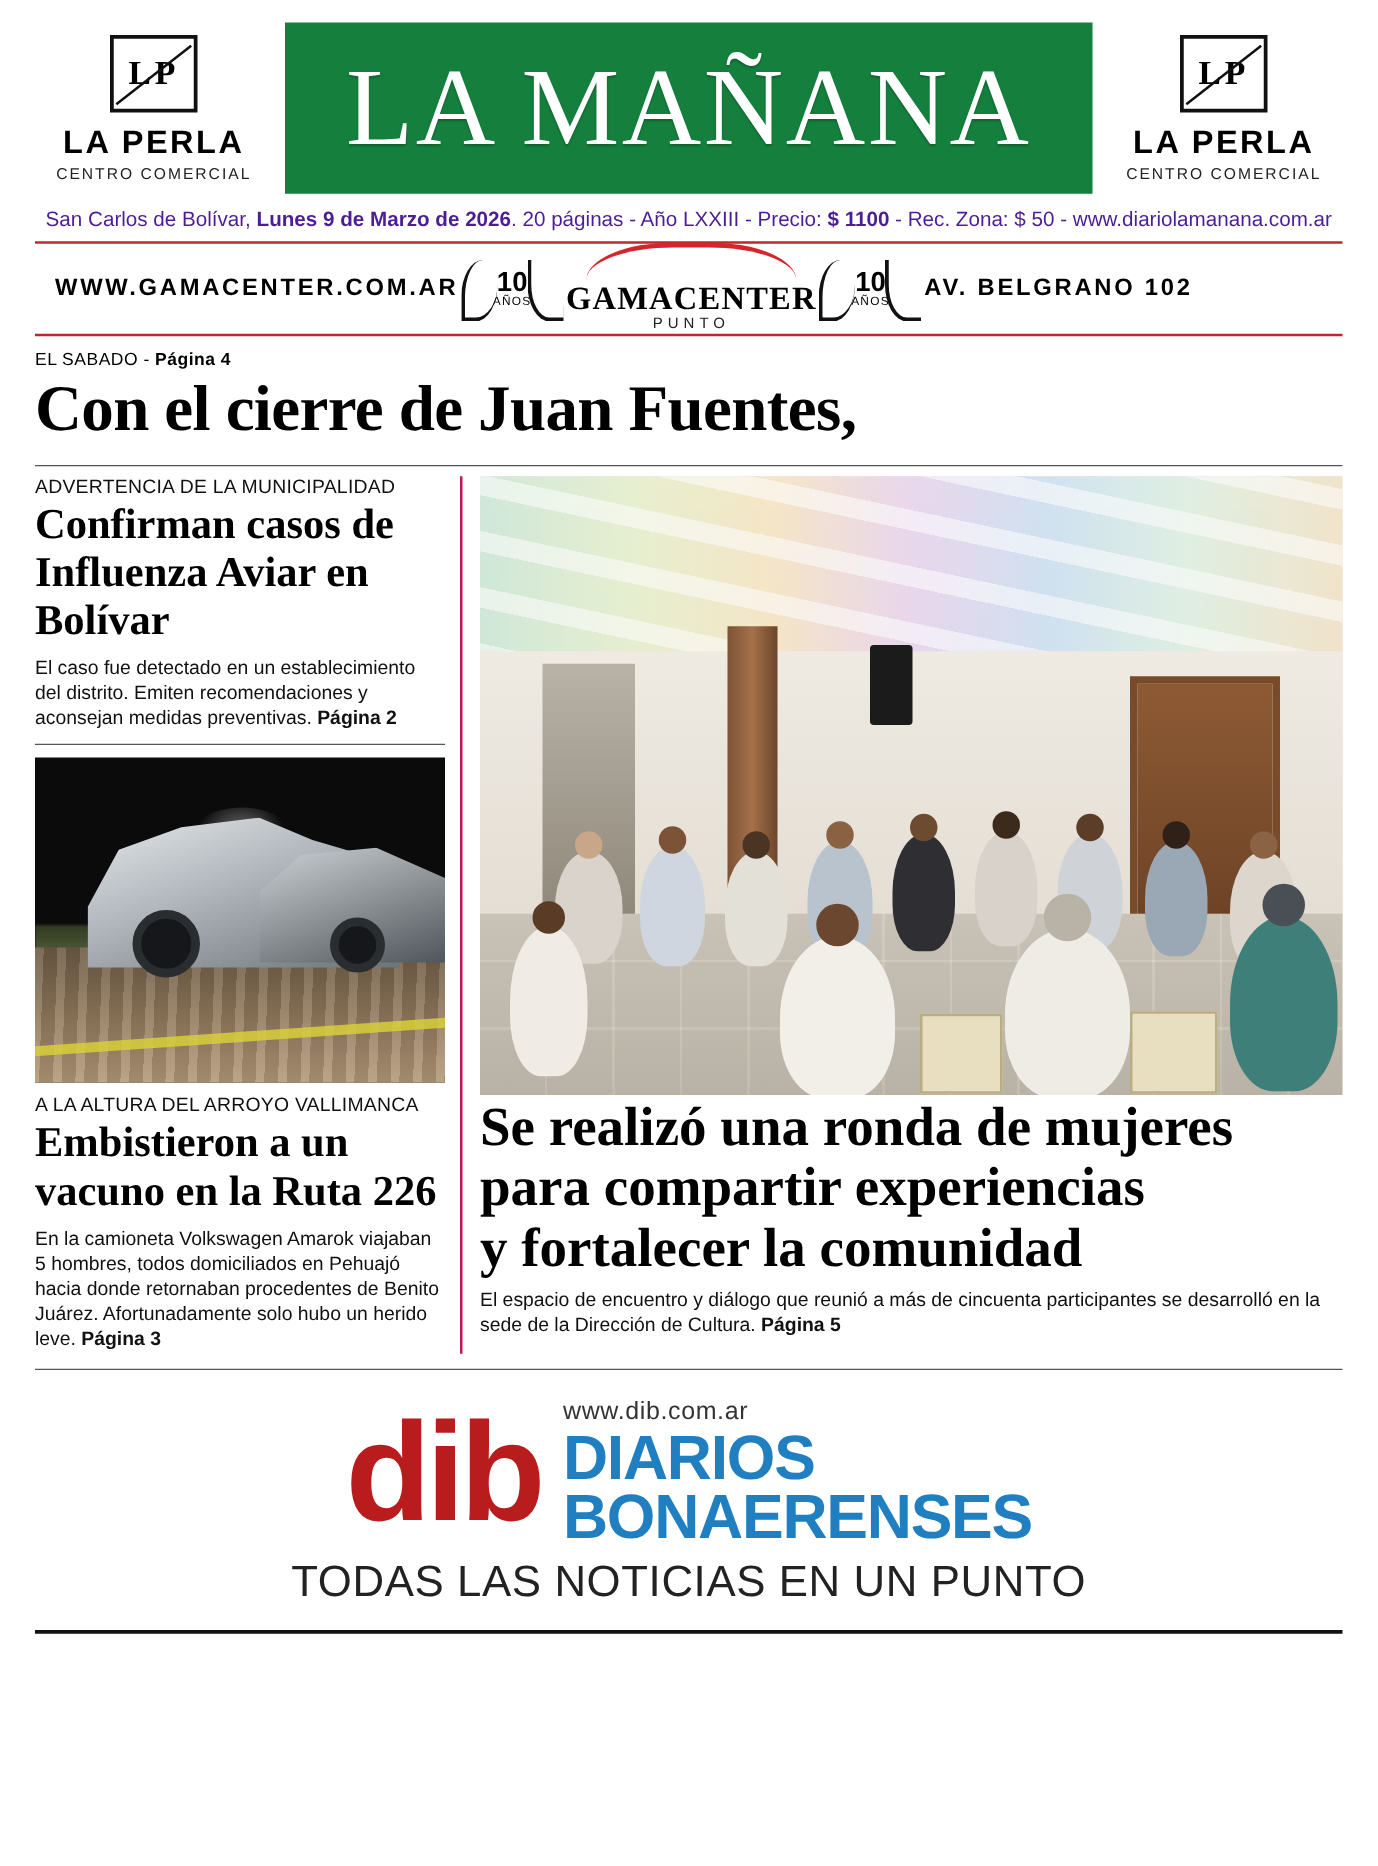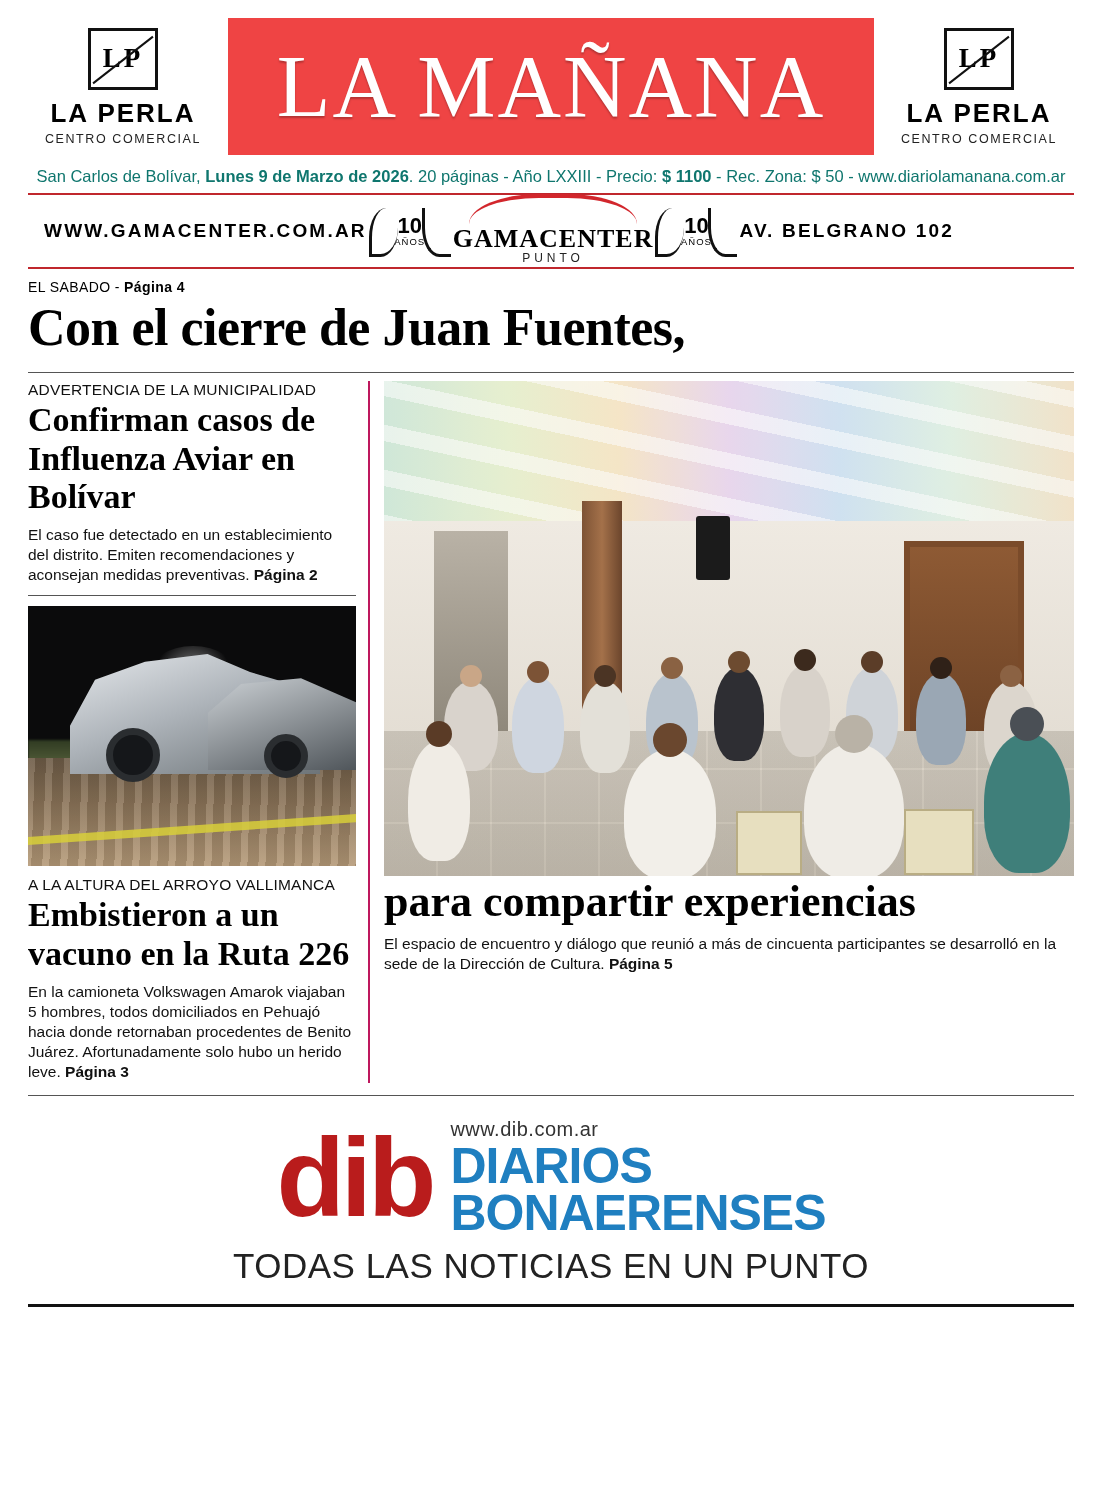--- a/index.html
+++ b/index.html
@@ -30,7 +30,7 @@
   .perla-sub { font-size:12.5px; letter-spacing:1.6px; margin-top:3px; color:#222; }
 
   .title-box {
-    flex:1; margin:0 10px; background:#ef4444; height:137px;
+    flex:1; margin:0 10px; background:#15803d; height:137px;
     display:flex; align-items:center; justify-content:center;
   }
   .title-box .title {

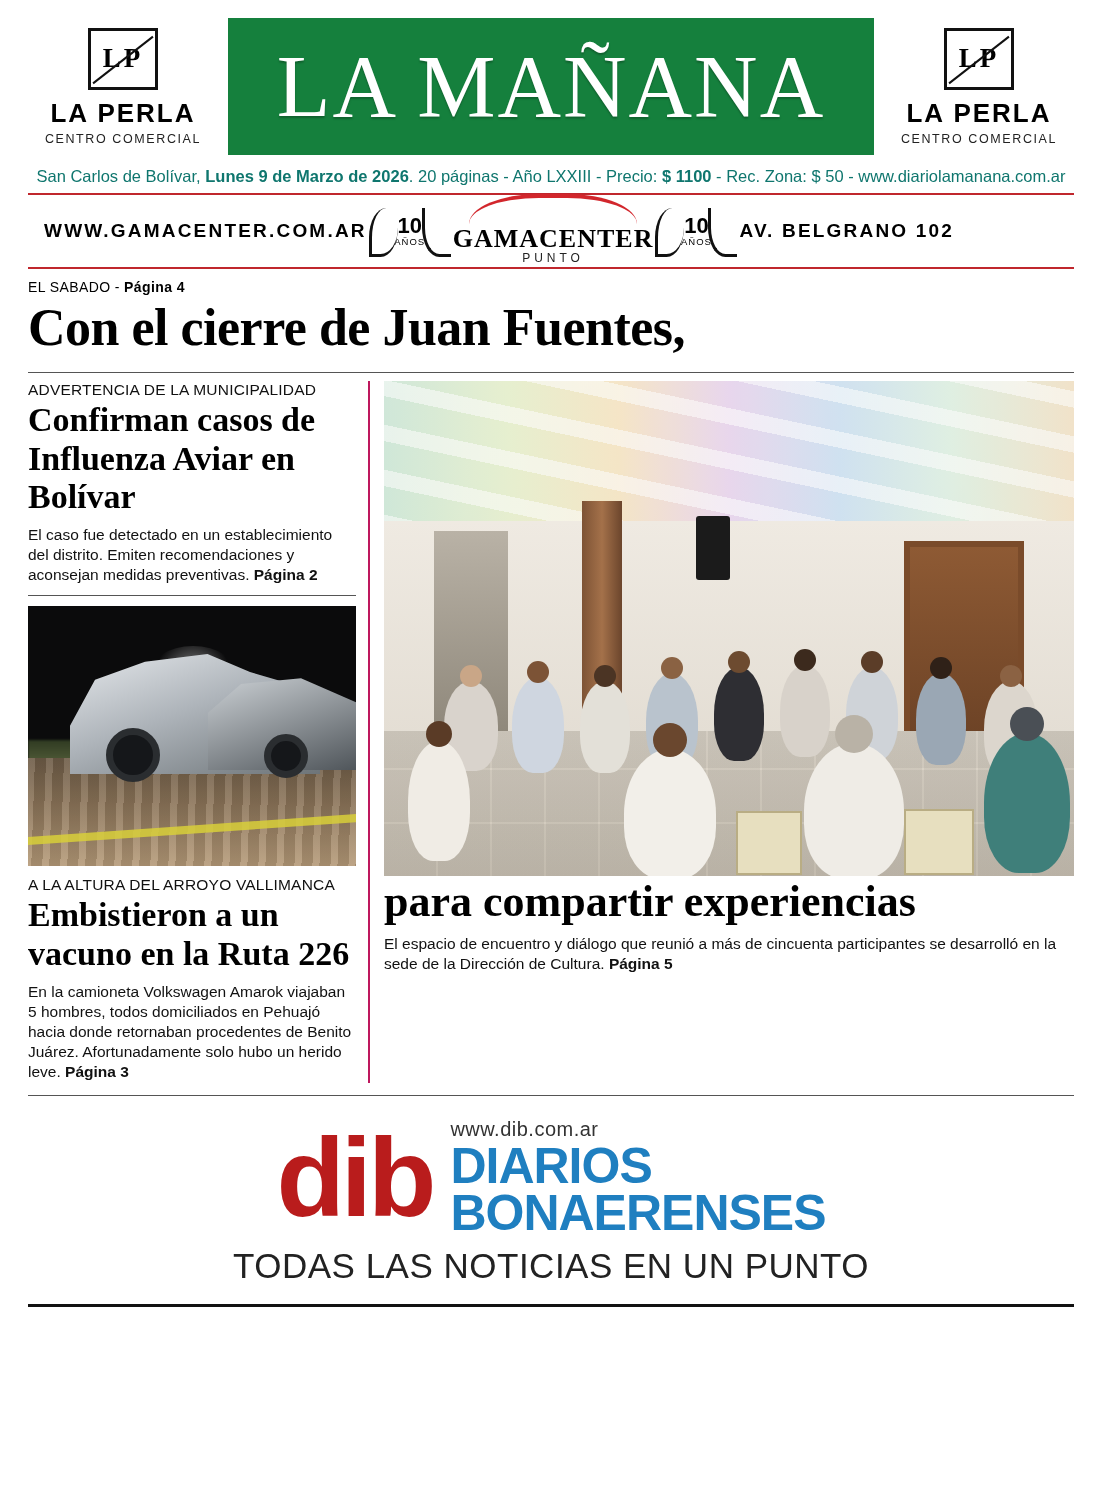--- a/index.html
+++ b/index.html
@@ -40,7 +40,7 @@
 
   
   .dateline {
-    margin-top:12px; text-align:center; font-size:16.5px; color:#0f766e;
+    margin-top:12px; text-align:center; font-size:16.5px; color:#4c1d95;
     padding-bottom:7px;
   }
   .dateline b { font-weight:bold; }

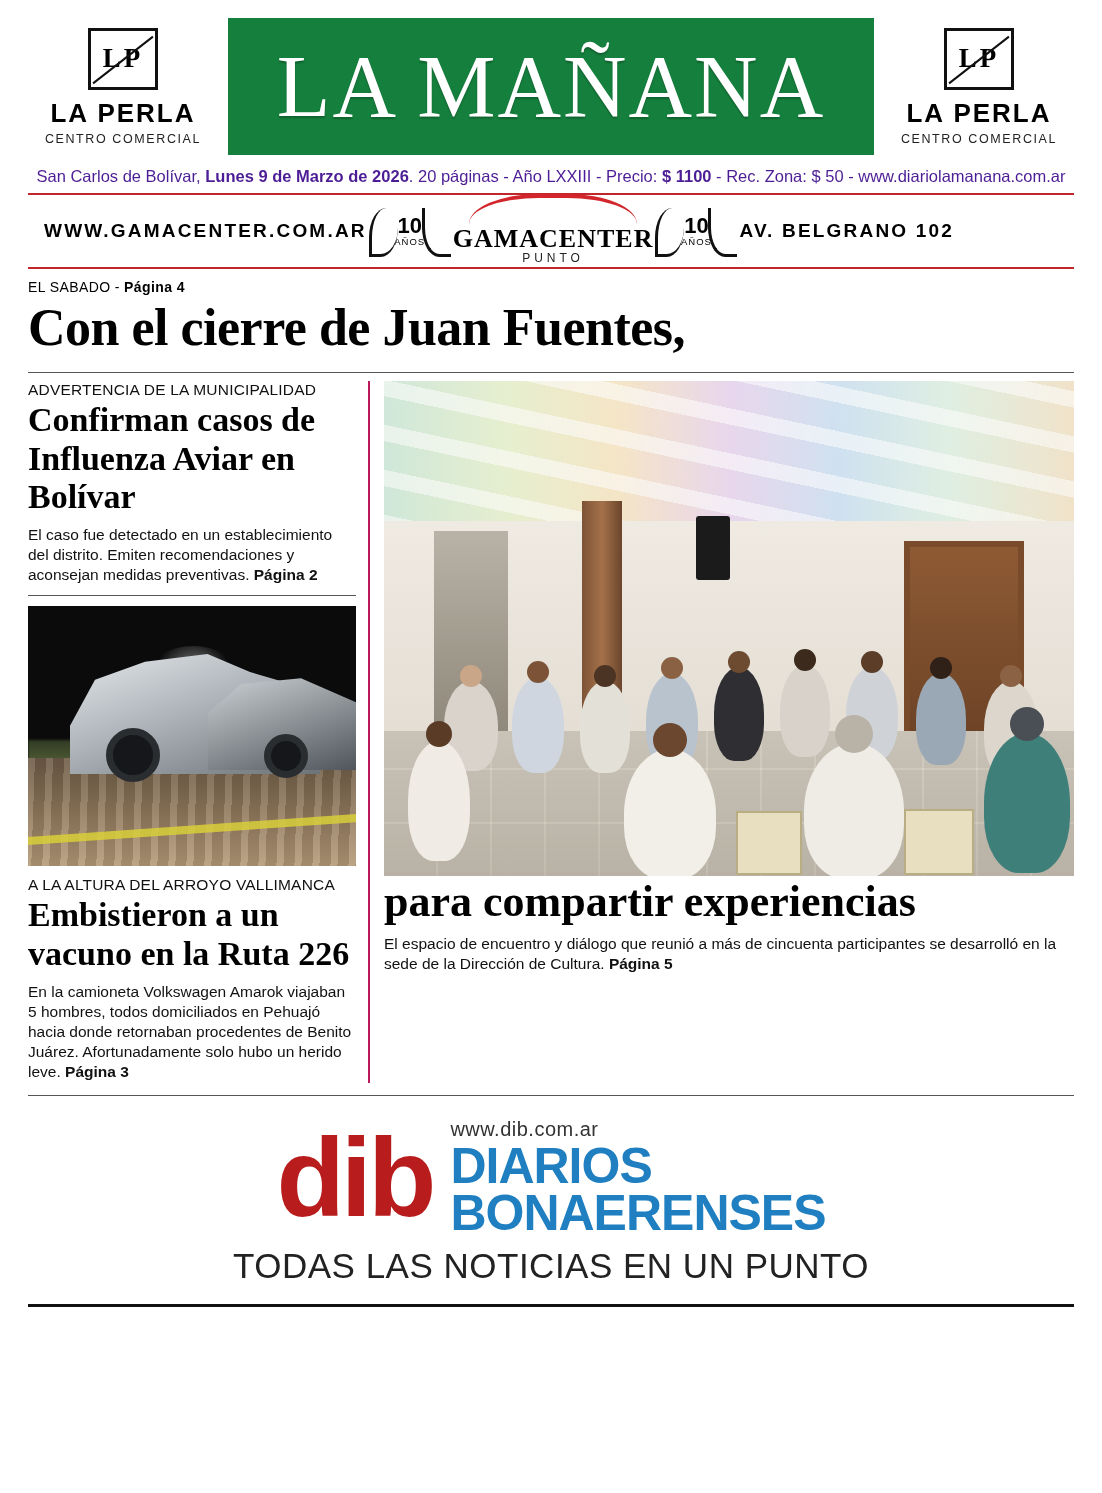--- a/index.html
+++ b/index.html
@@ -348,6 +348,7 @@
 
       <div>
         <div class="sub-title" style="font-size:44px; line-height:1.1;">
+          <span style="display:block">Se realizó una ronda de mujeres</span>
           <span style="display:block">para compartir experiencias</span>
         </div>
         <div class="body-text">

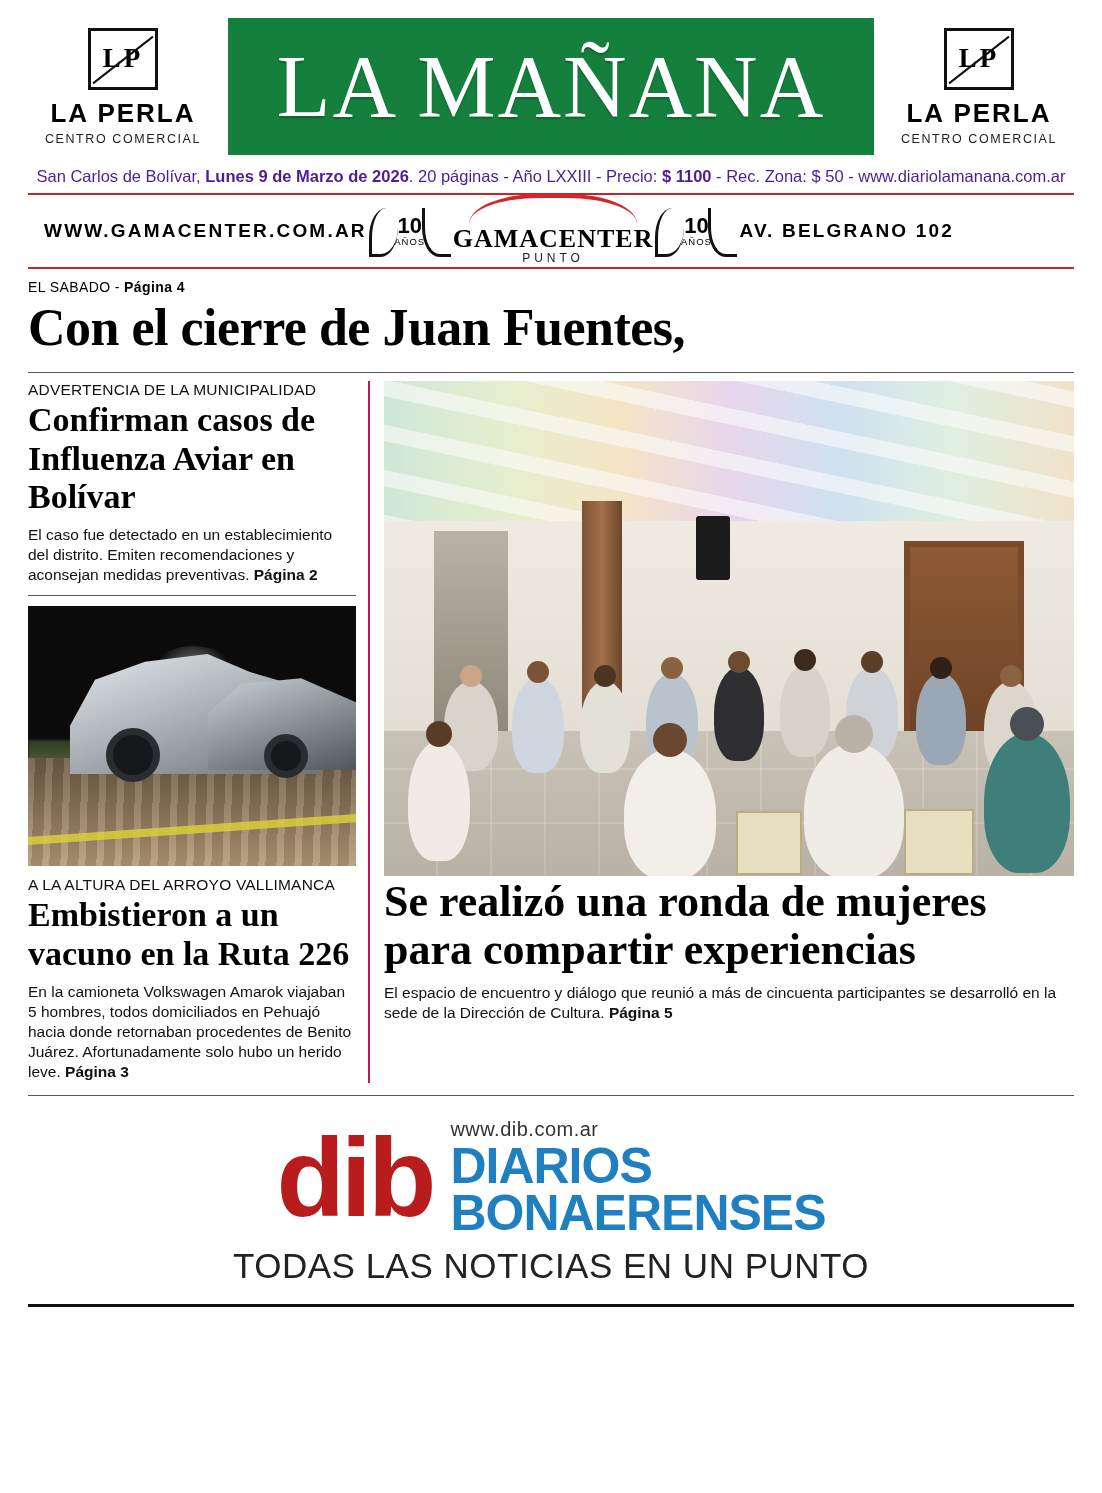--- a/index.html
+++ b/index.html
@@ -350,6 +350,7 @@
         <div class="sub-title" style="font-size:44px; line-height:1.1;">
           <span style="display:block">Se realizó una ronda de mujeres</span>
           <span style="display:block">para compartir experiencias</span>
+          <span style="display:block">y fortalecer la comunidad</span>
         </div>
         <div class="body-text">
           <span>El espacio de encuentro y diálogo que reunió a más de cincuenta participantes se desarrolló en la sede de la Dirección de Cultura. </span><b>Página 5</b>

